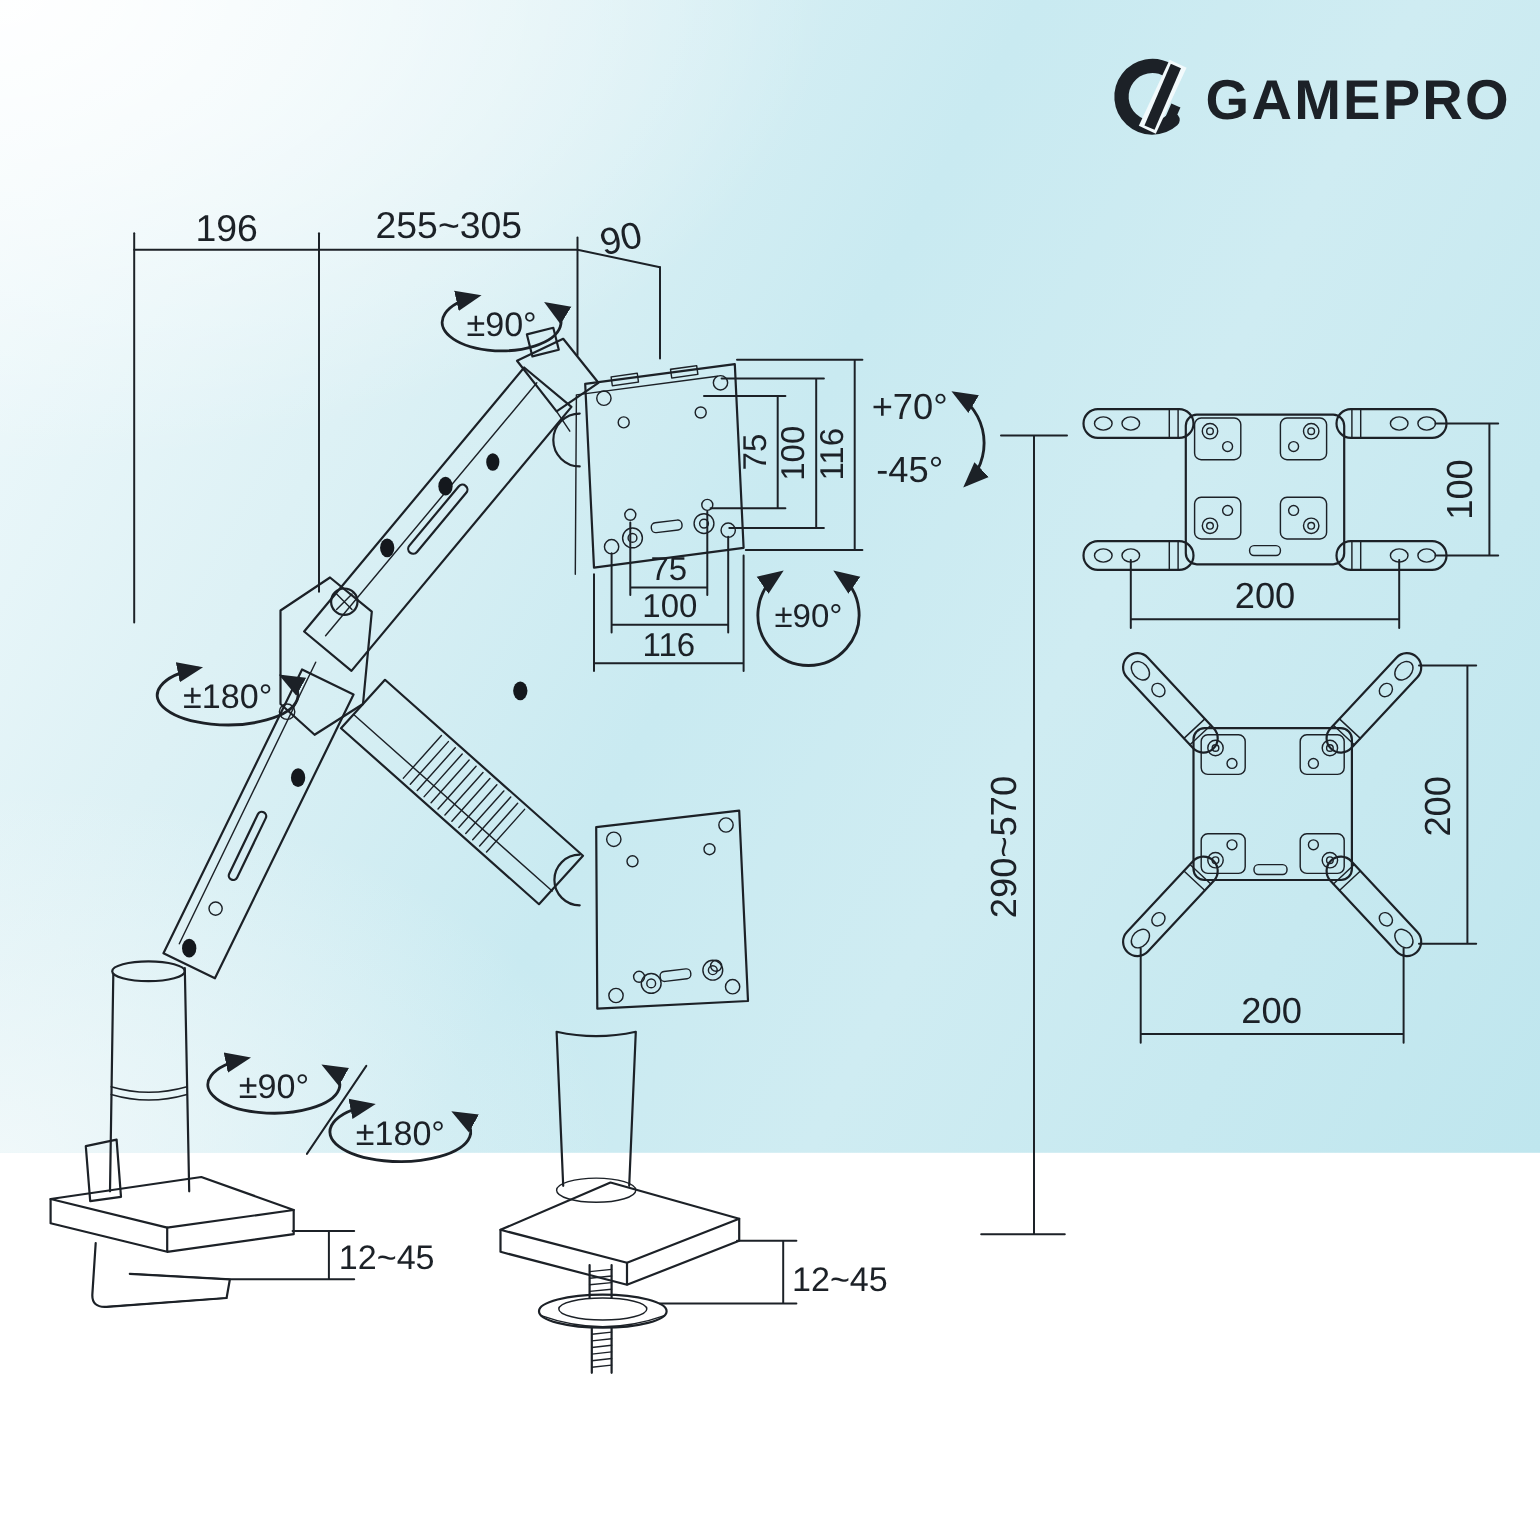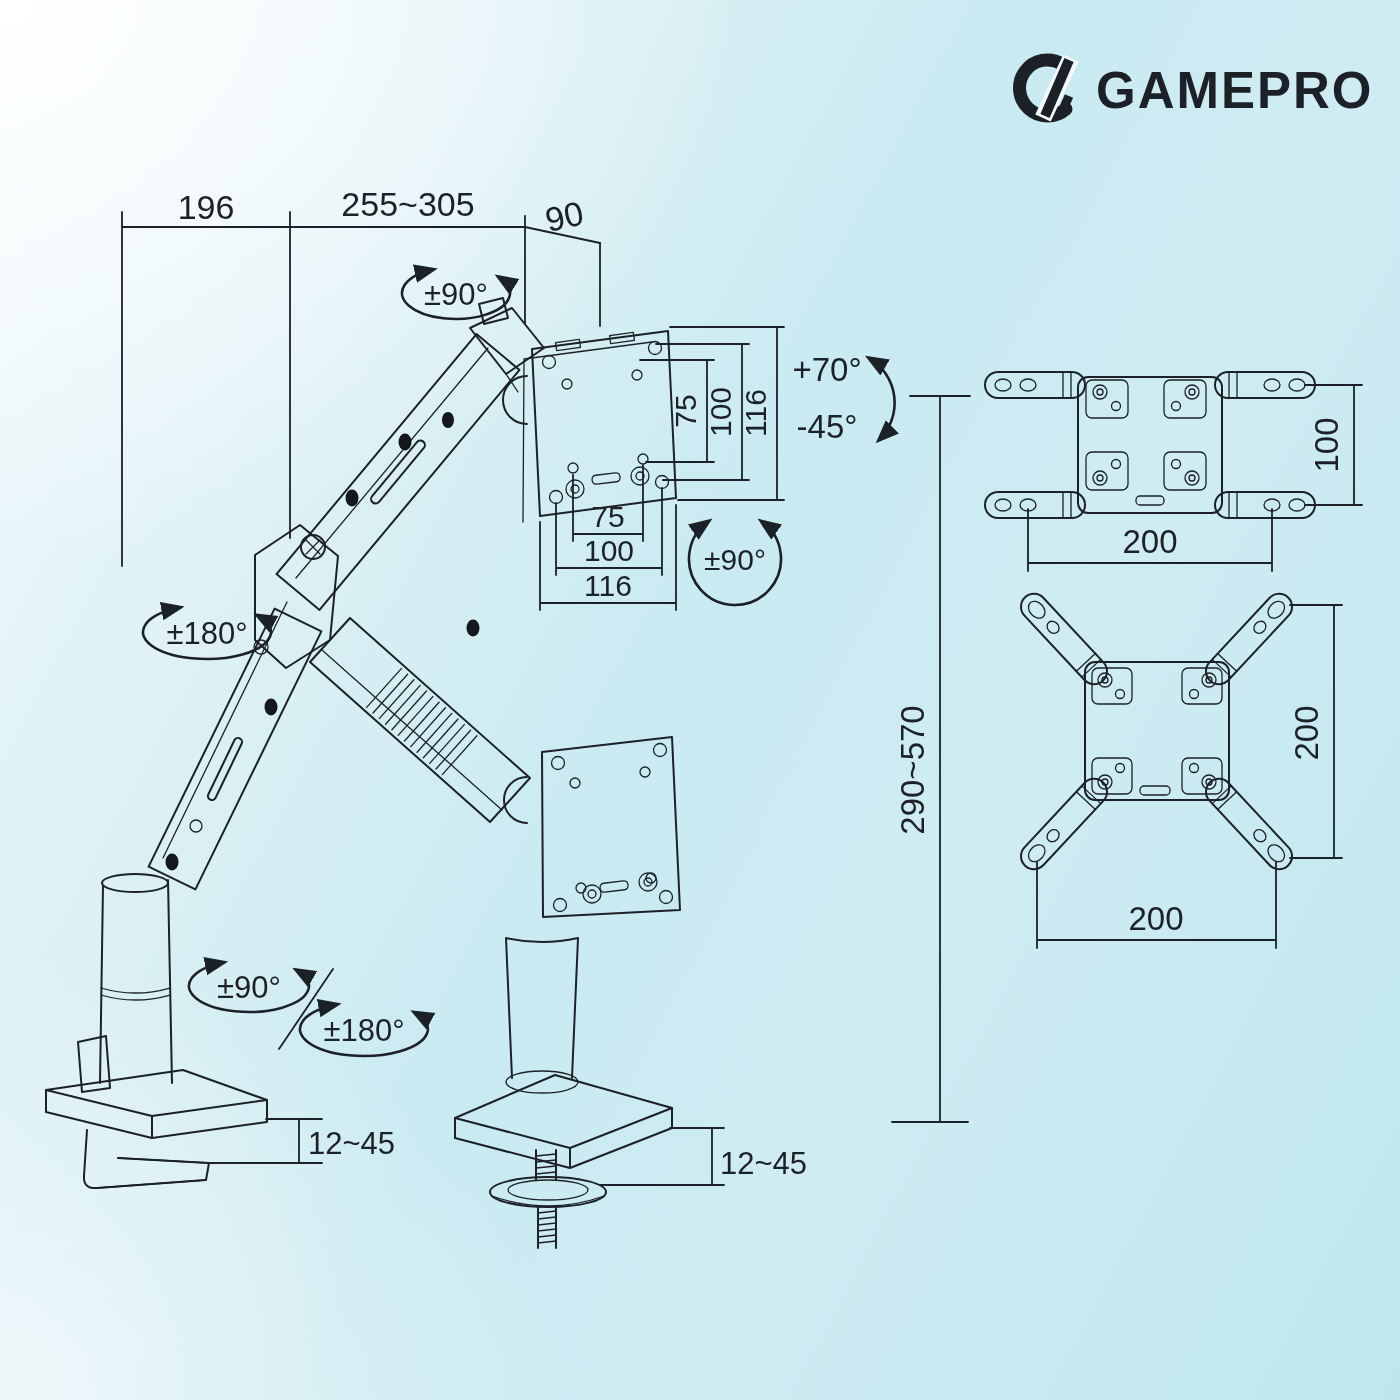--- a/index.html
+++ b/index.html
@@ -8,7 +8,7 @@
     font-family:"Liberation Sans",sans-serif;
   }
   .stage{
-    position:relative;width:1400px;height:1400px;
+    position:relative;width:1400px;height:1048px;
     background:
       radial-gradient(120% 90% at 0% 0%, rgba(255,255,255,0.95) 0%, rgba(255,255,255,0) 45%),
       radial-gradient(100% 80% at 0% 100%, rgba(245,250,251,0.8) 0%, rgba(245,250,251,0) 40%),

